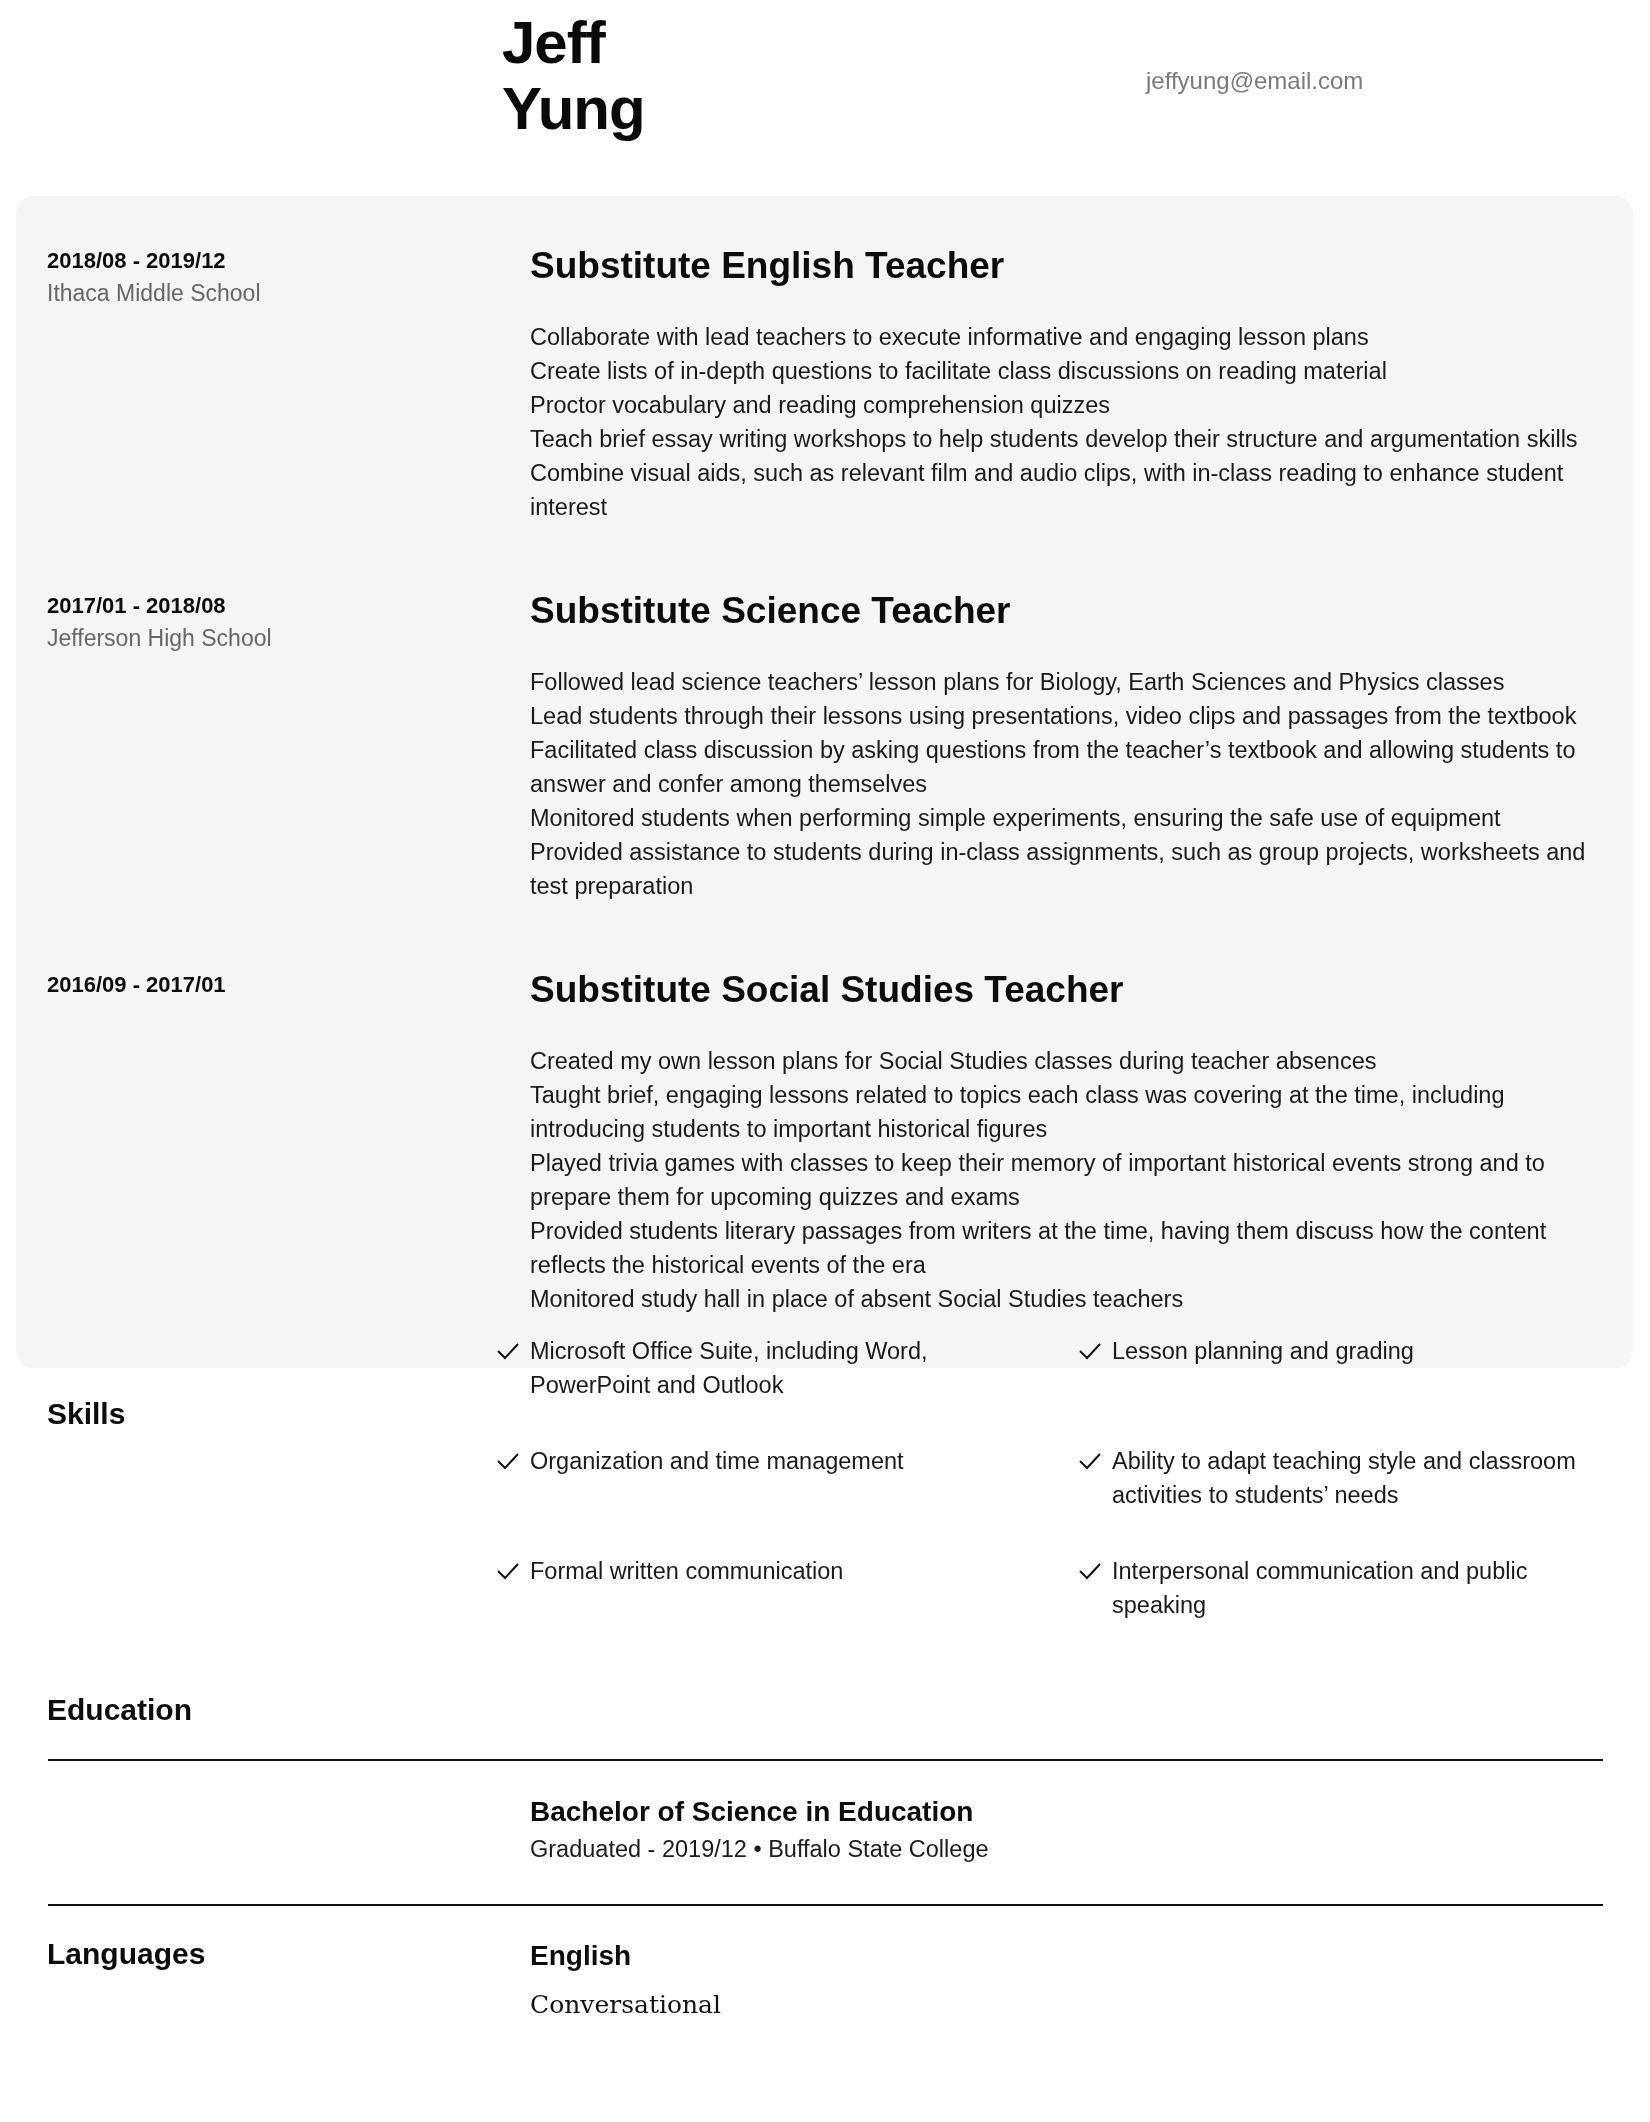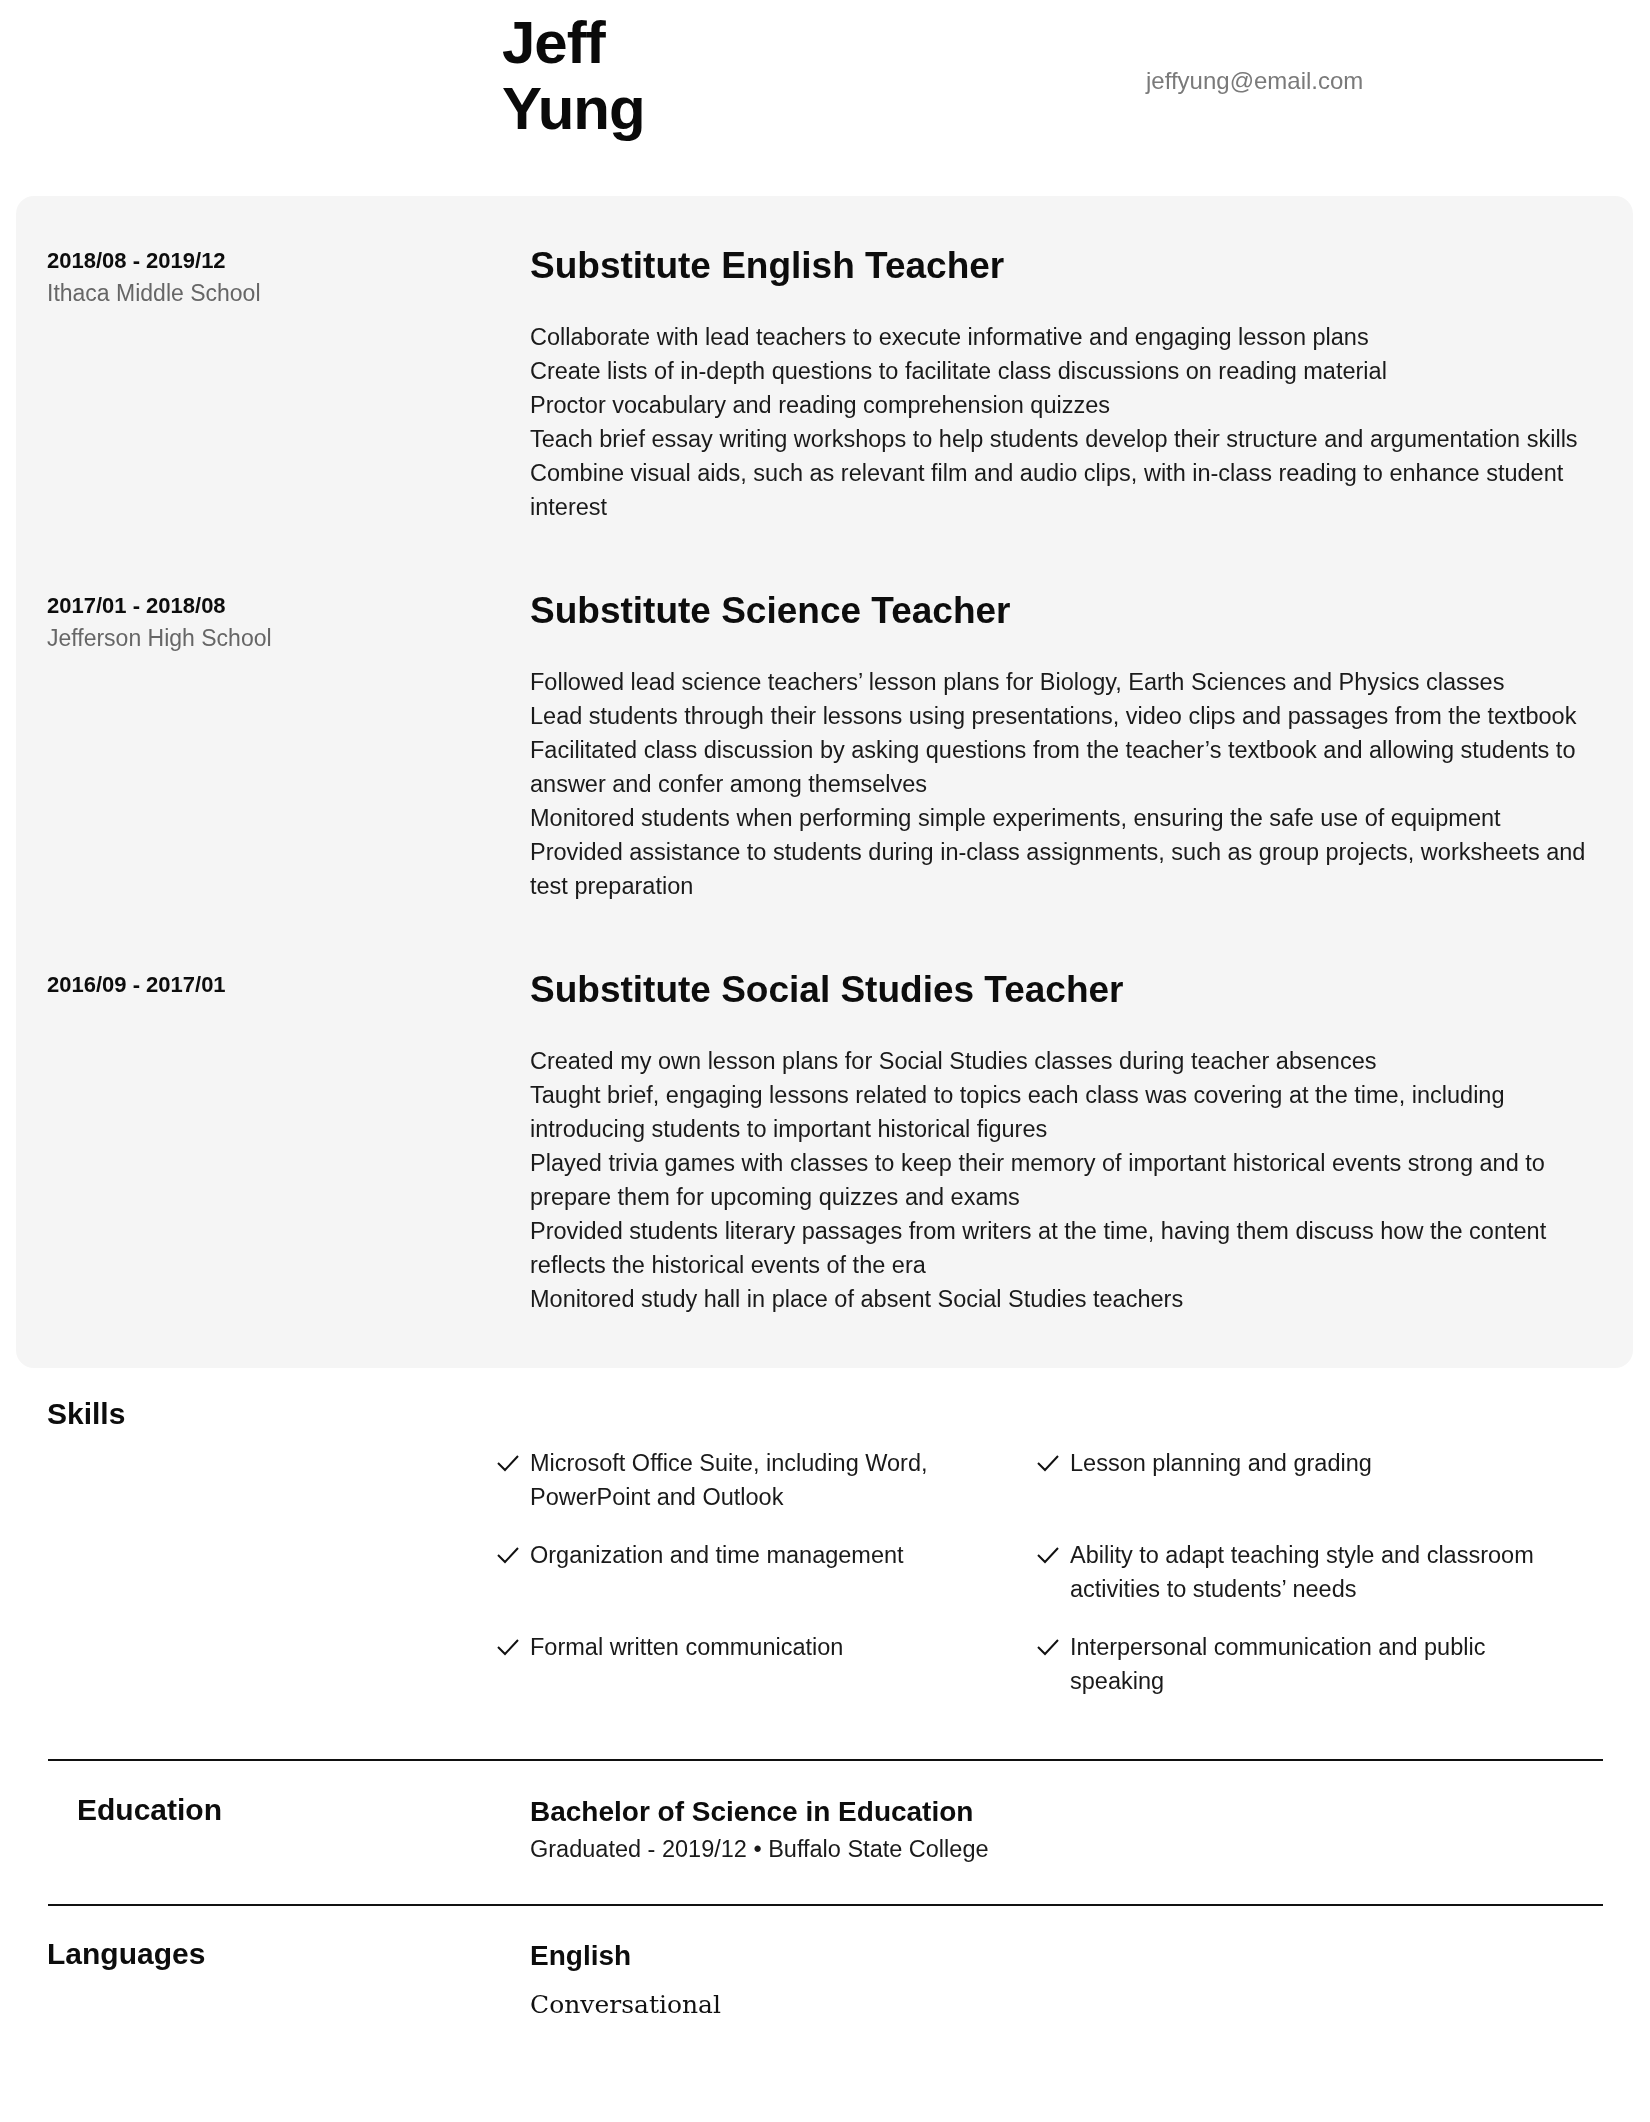--- a/index.html
+++ b/index.html
@@ -57,9 +57,10 @@
       font-weight: 700; font-size: 30px; line-height: 28px; color: #0d0d0d;
     }
     .skills-grid {
-      position: absolute; left: 496px; top: 1446px; width: 1100px;
+      position: absolute; left: 496px; top: 1334px; width: 1100px;
       display: grid; grid-template-columns: 540px 540px;
       row-gap: 24px;
+      gap: 42px;
     }
     .skill {
       position: relative; padding-left: 34px;

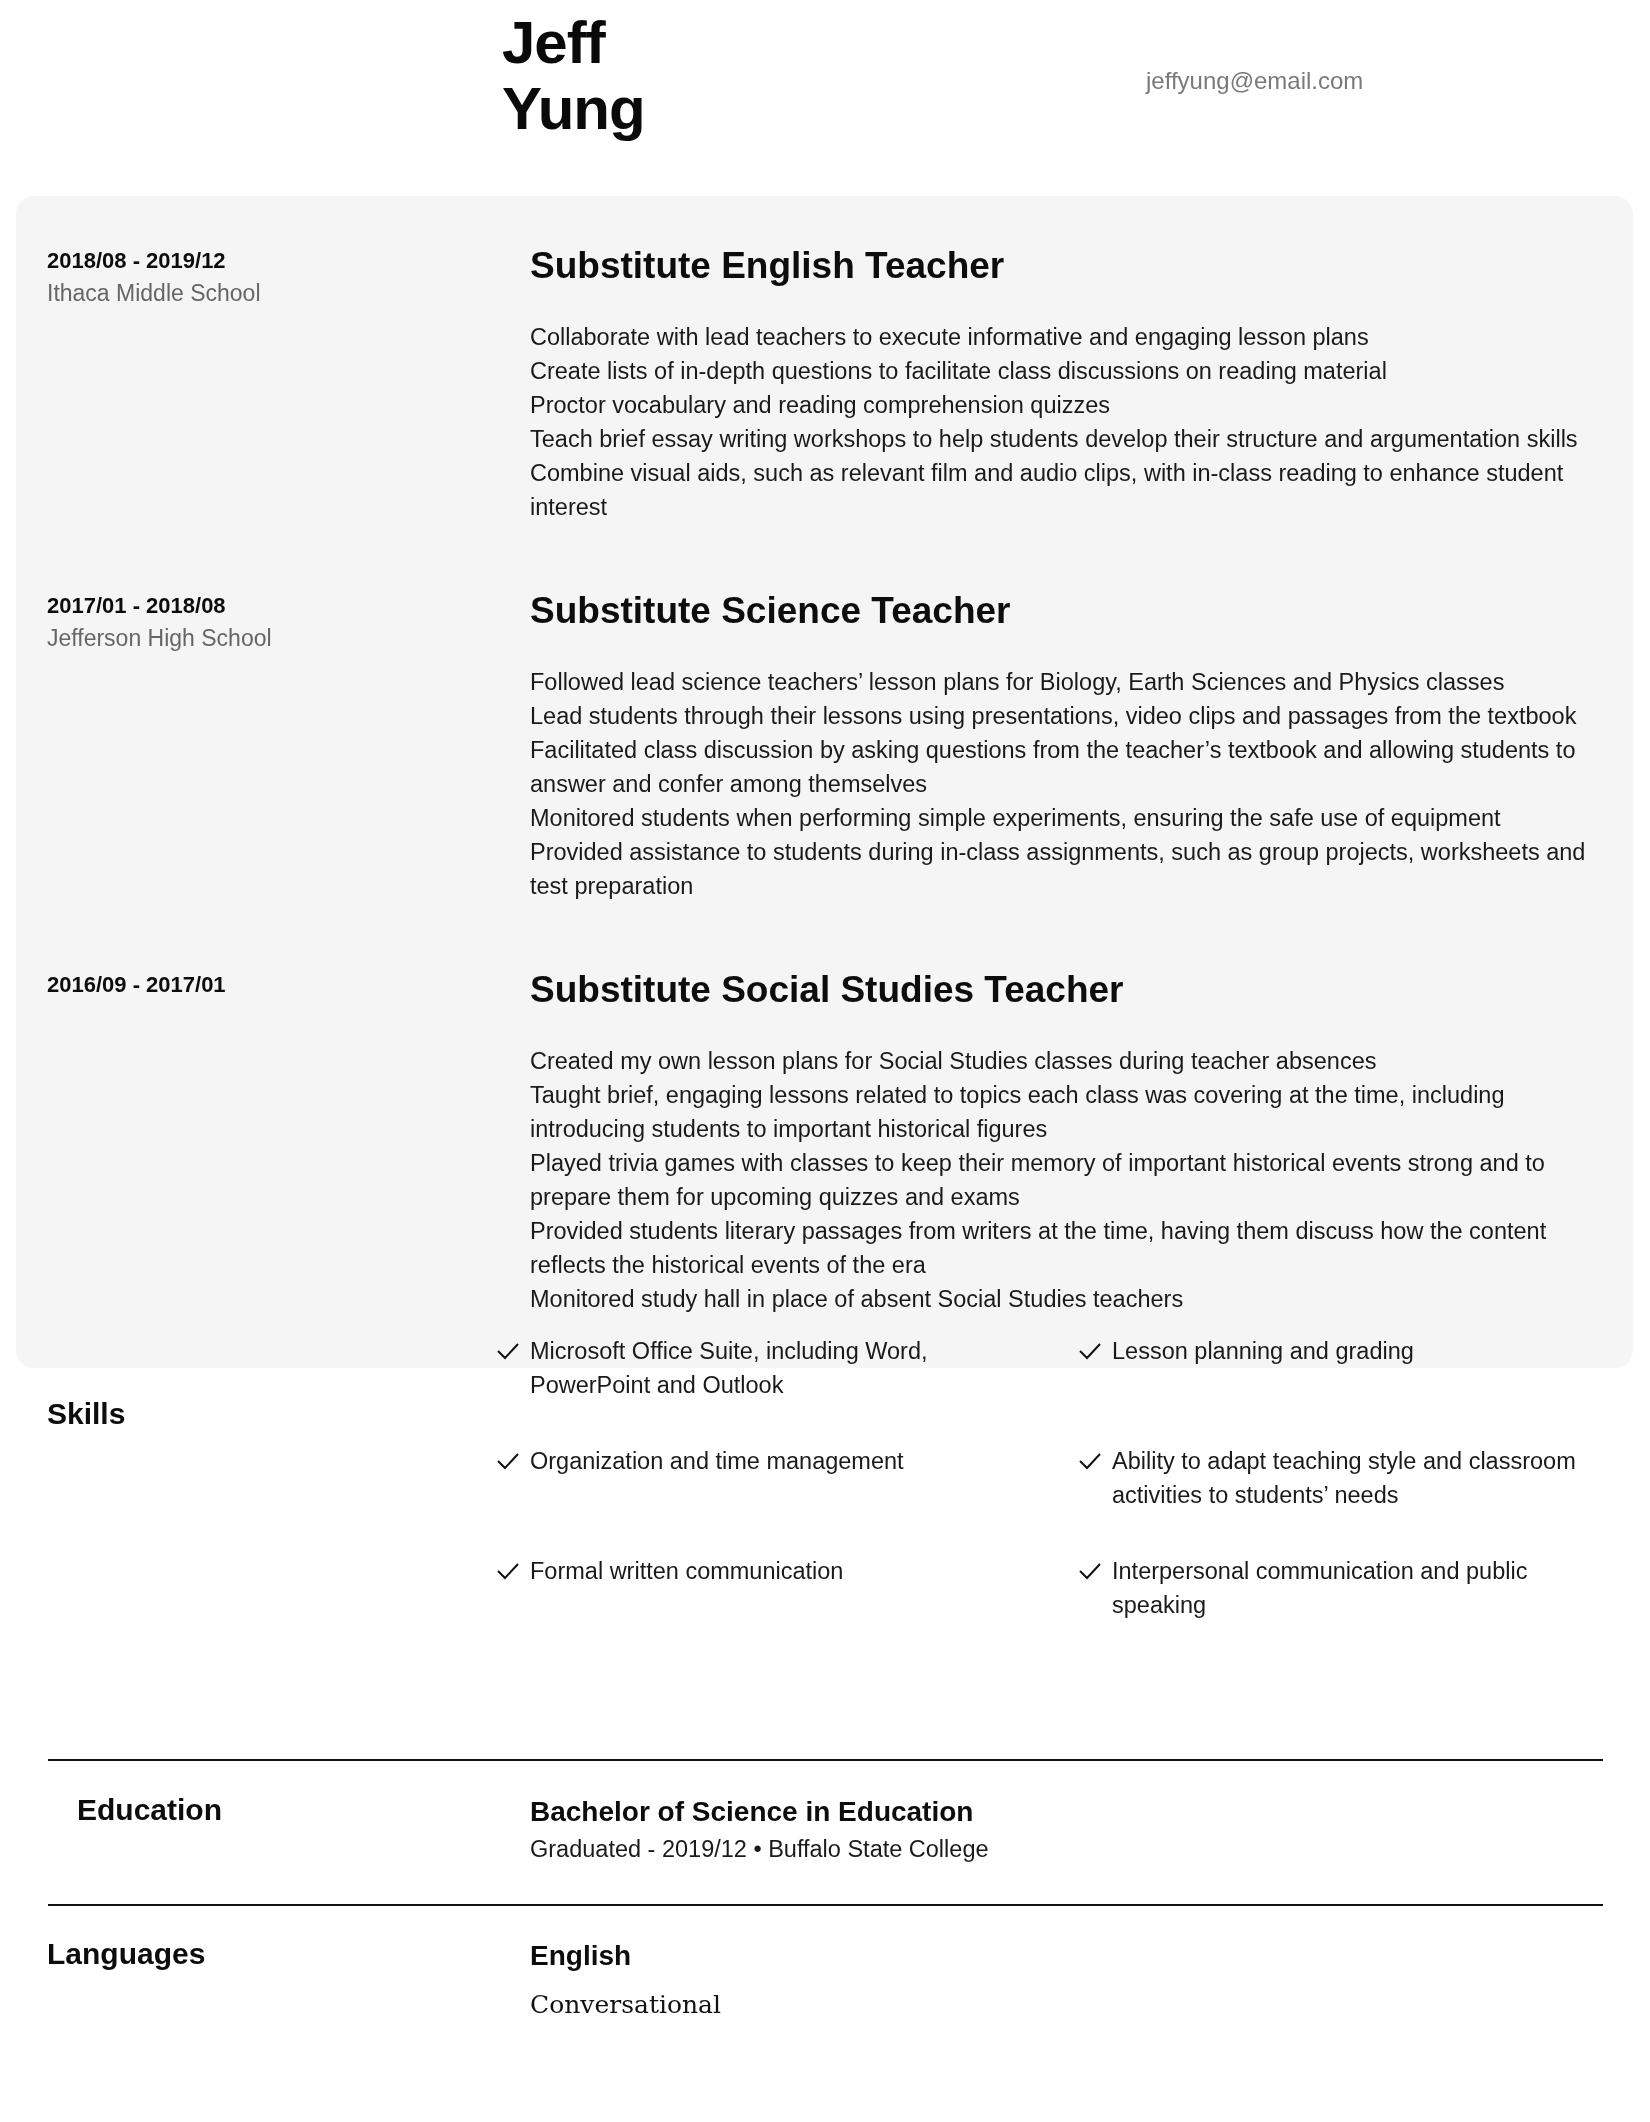--- a/index.html
+++ b/index.html
@@ -199,7 +199,7 @@
 
   <div class="divider" style="top:1759px;"></div>
 
-  <div class="section-label" style="top:1796px;margin-left:30px;">Education</div>
+  <div class="section-label" style="top:1696px;">Education</div>
   <div class="edu-degree">Bachelor of Science in Education</div>
   <div class="edu-detail">Graduated - 2019/12 • Buffalo State College</div>
 

